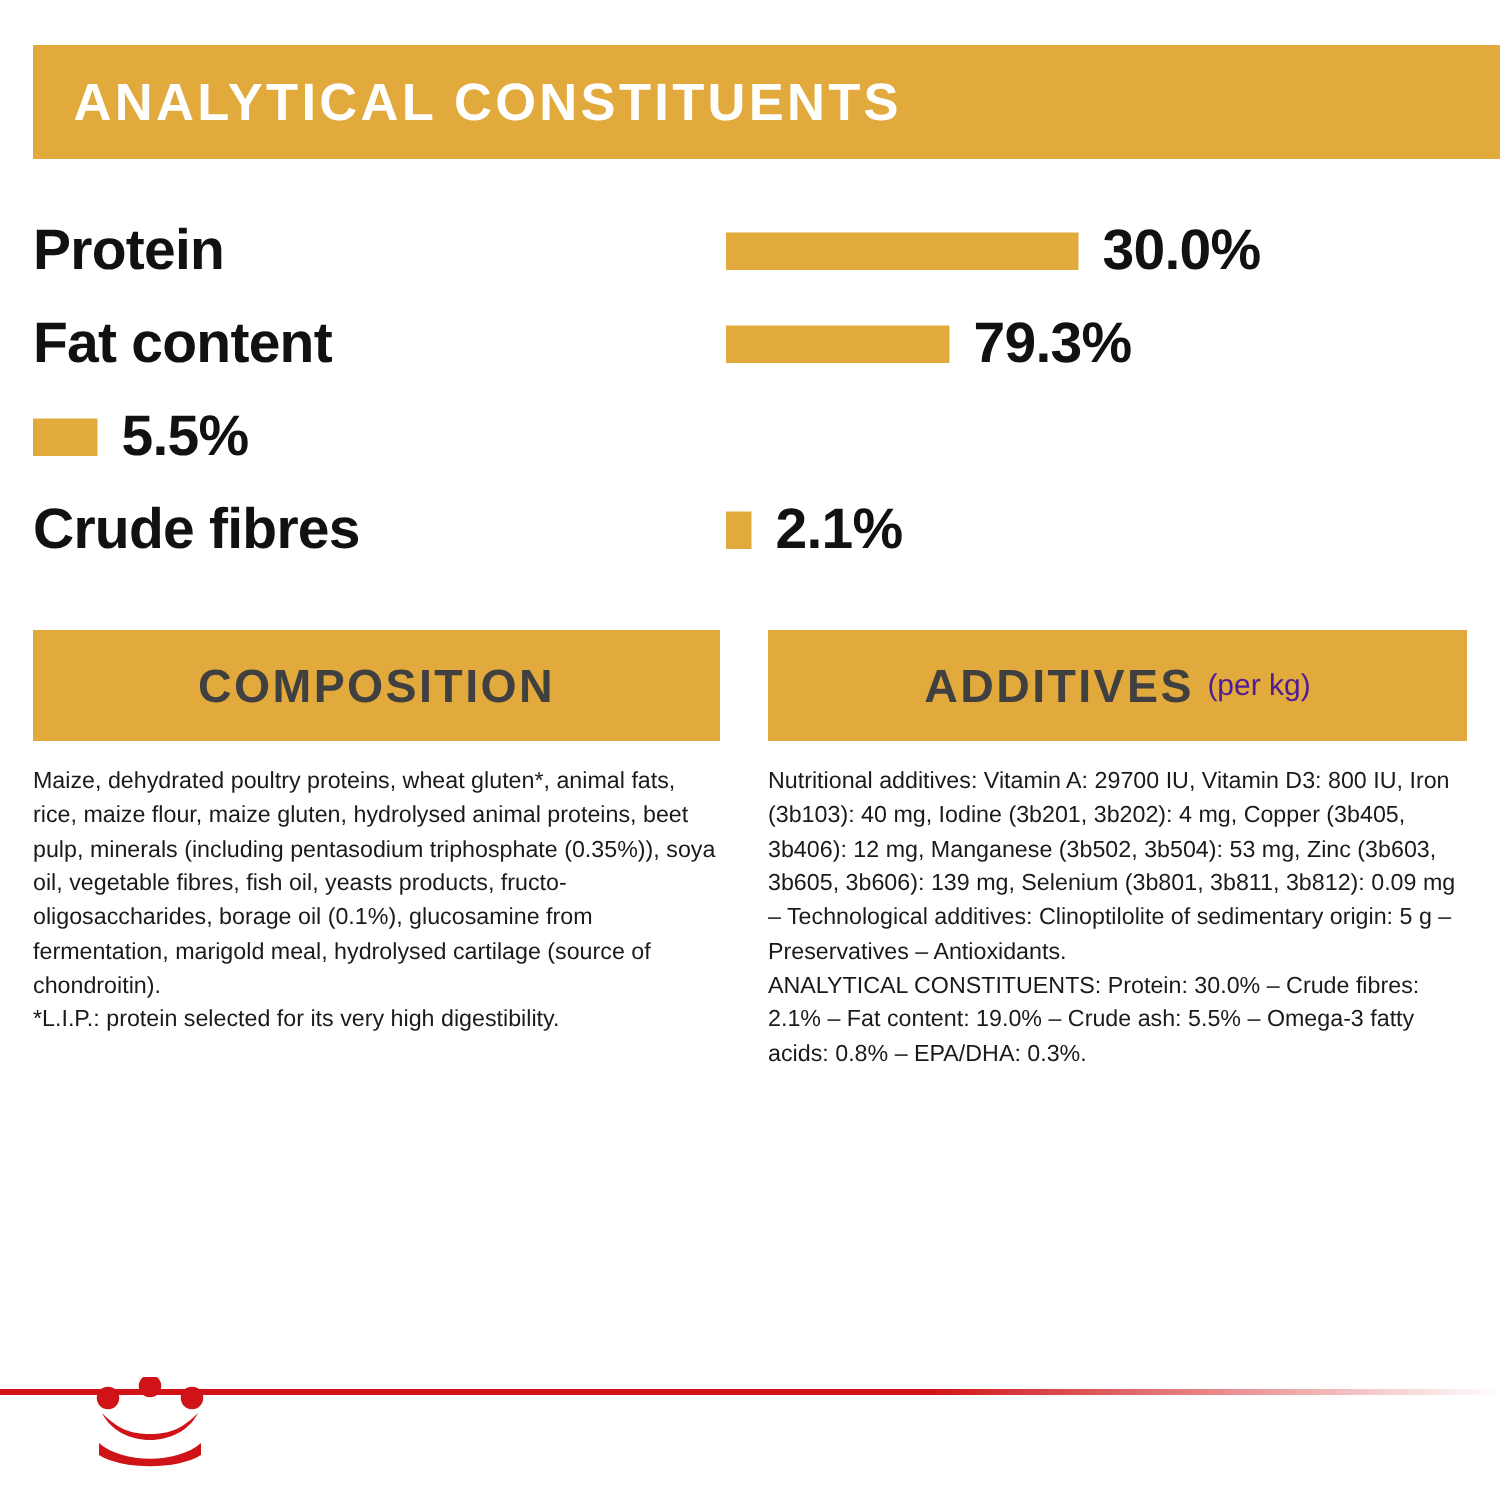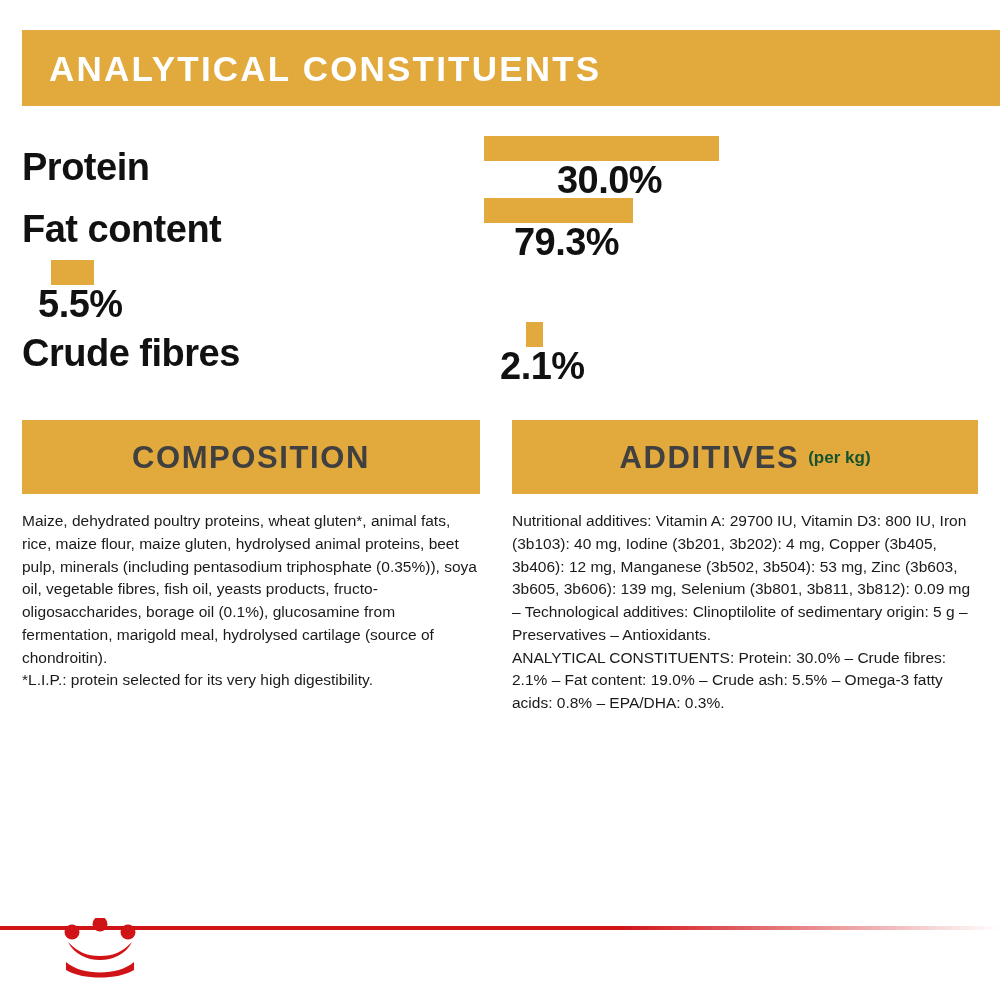--- a/index.html
+++ b/index.html
@@ -69,7 +69,6 @@
   .bar-track {
     display: flex;
     align-items: center;
-    flex-direction: column;
   }
   .bar-fill {
     height: 25px;

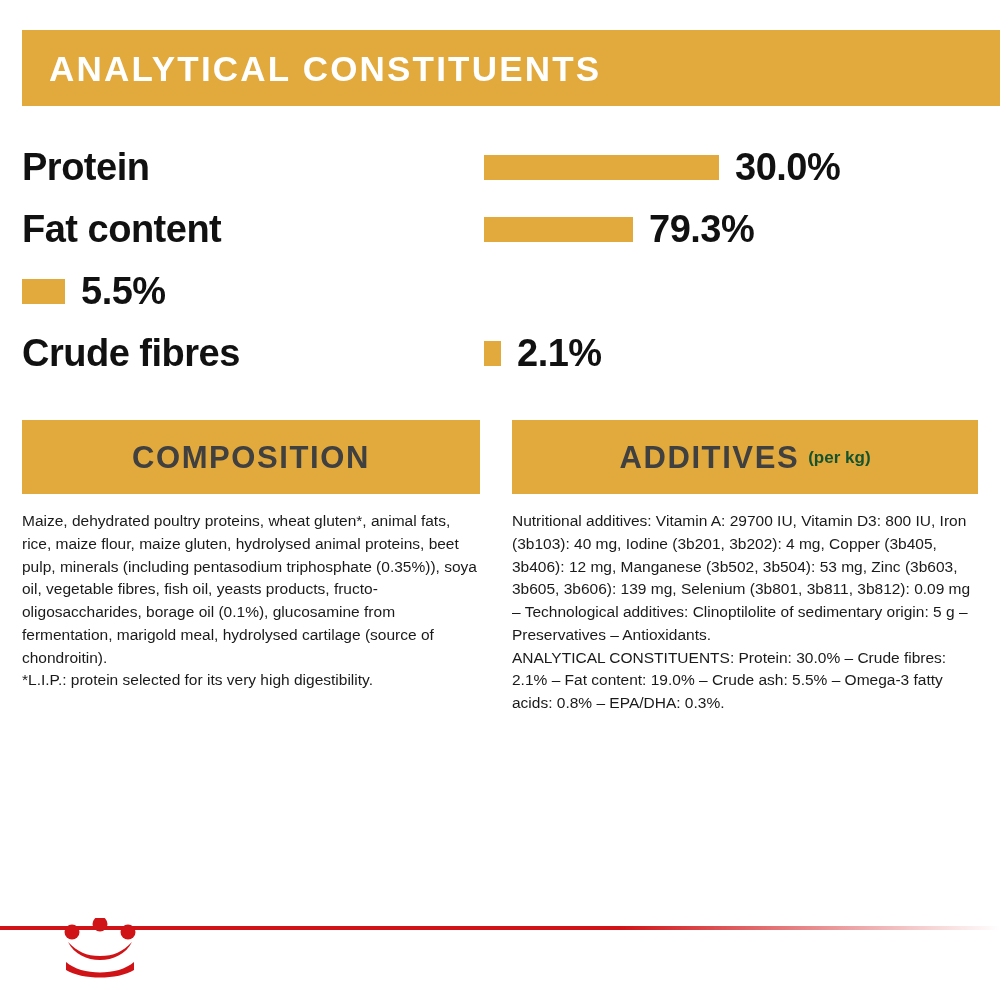--- a/index.html
+++ b/index.html
@@ -109,9 +109,9 @@
     line-height: 1;
   }
   .sec-head-sub {
-    color: #14532d;
-    font-size: 17px;
-    font-weight: bold;
+    color: #4c1d95;
+    font-size: 20px;
+    font-weight: normal;
     margin-left: 9px;
     line-height: 1;
   }

